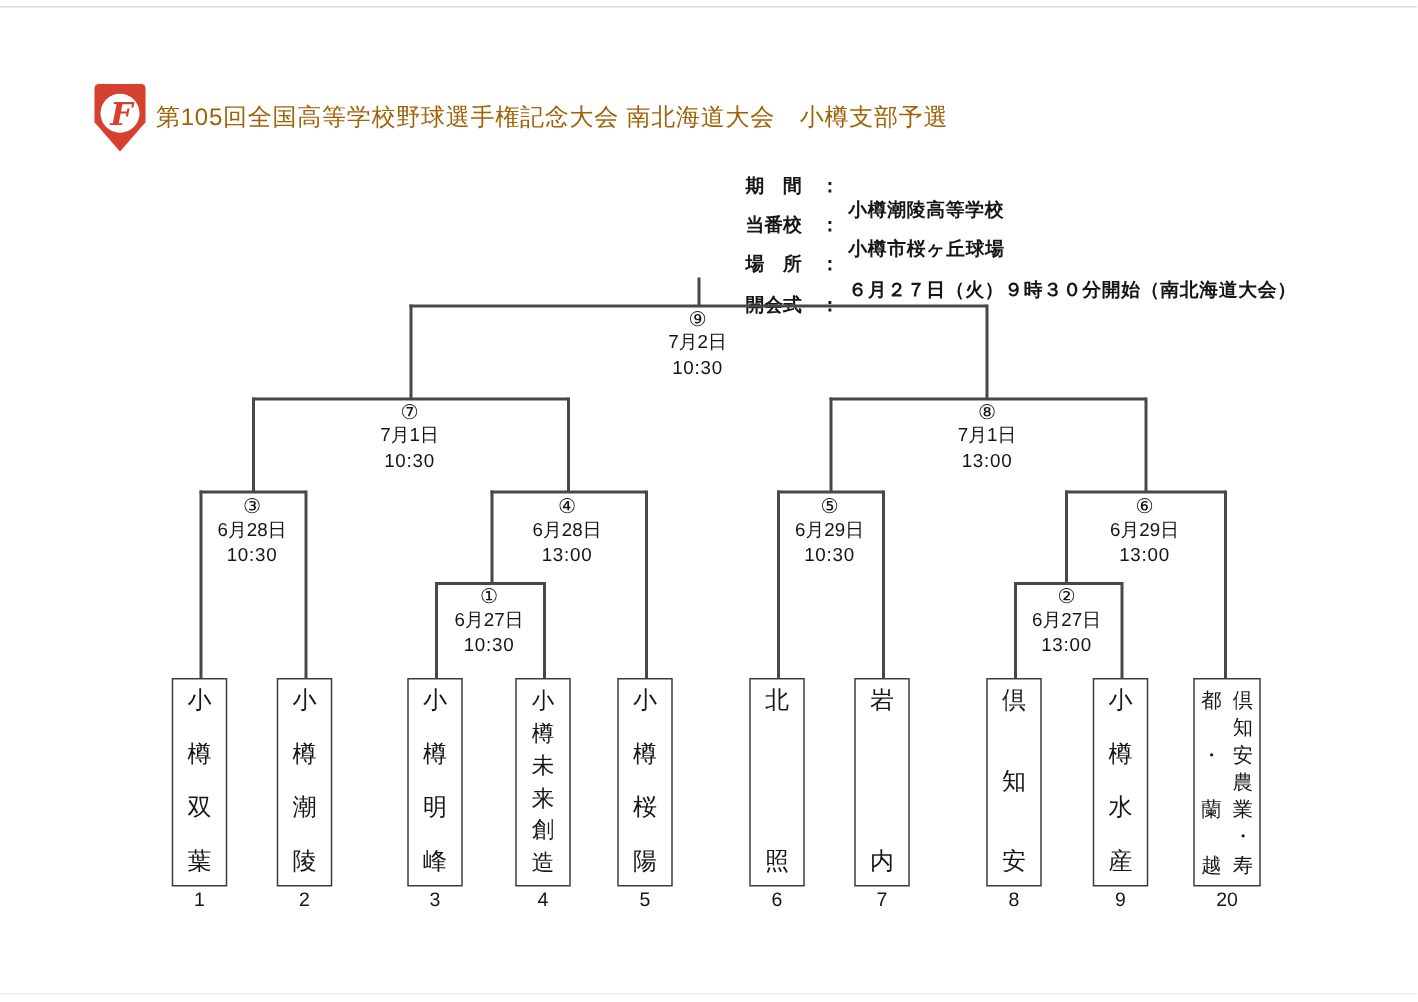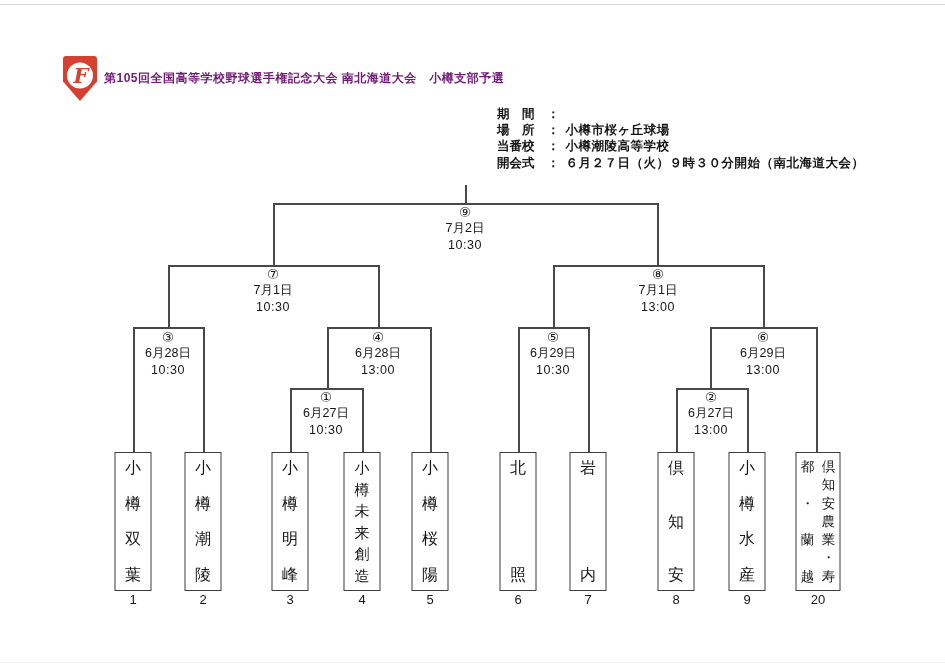--- a/index.html
+++ b/index.html
@@ -16,8 +16,8 @@
   .header { position:absolute; left:60px; top:54px; display:flex; align-items:center; }
   .logo { width:40px; height:49px; }
   .title {
-    margin:0 0 0 4px; font-size:12px; font-weight:700; letter-spacing:0.5px;
-    white-space:nowrap; color:#701a75;
+    margin:0 0 0 4px; font-size:16px; font-weight:400; letter-spacing:0.5px;
+    white-space:nowrap; color:#a16207;
   }
 
   

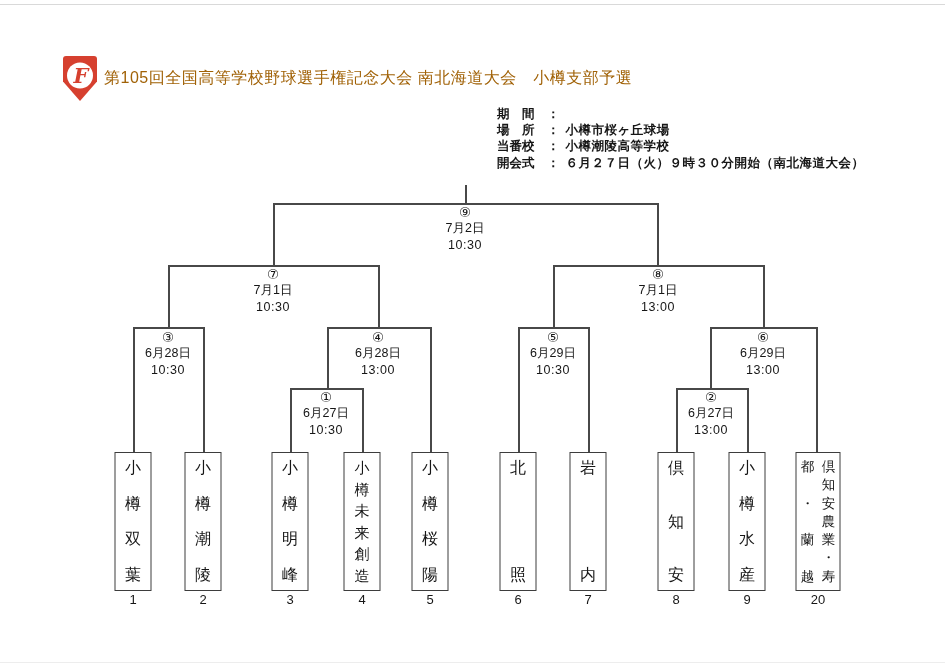--- a/index.html
+++ b/index.html
@@ -23,7 +23,7 @@
   
   .info { position:absolute; left:497px; top:106px; }
   .info-row { display:flex; font-size:12.5px; font-weight:700; line-height:16.2px; white-space:nowrap; }
-  .ilabel { display:inline-block; }
+  .ilabel { display:inline-block;margin-top:10px; }
   .ivalue { display:inline-block; margin-left:6px; letter-spacing:0.5px; }
 
   

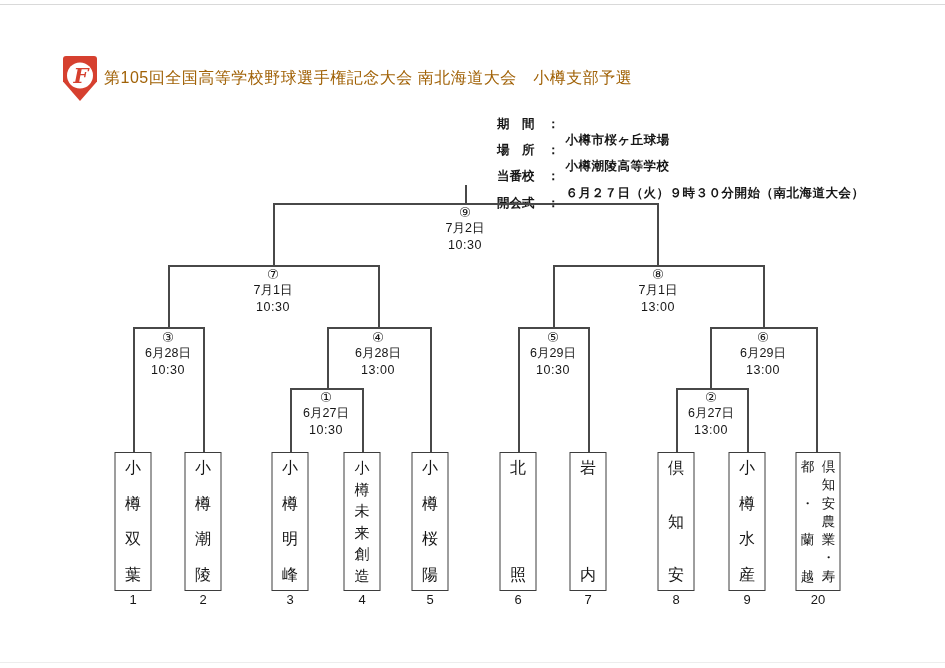--- a/index.html
+++ b/index.html
@@ -71,12 +71,12 @@
       <span class="ilabel">期　間　：</span>
     </div>
     <div class="info-row">
+      <span class="ilabel">当番校　：</span>
+      <span class="ivalue">小樽潮陵高等学校</span>
+    </div>
+    <div class="info-row">
       <span class="ilabel">場　所　：</span>
       <span class="ivalue">小樽市桜ヶ丘球場</span>
-    </div>
-    <div class="info-row">
-      <span class="ilabel">当番校　：</span>
-      <span class="ivalue">小樽潮陵高等学校</span>
     </div>
     <div class="info-row">
       <span class="ilabel">開会式　：</span>

